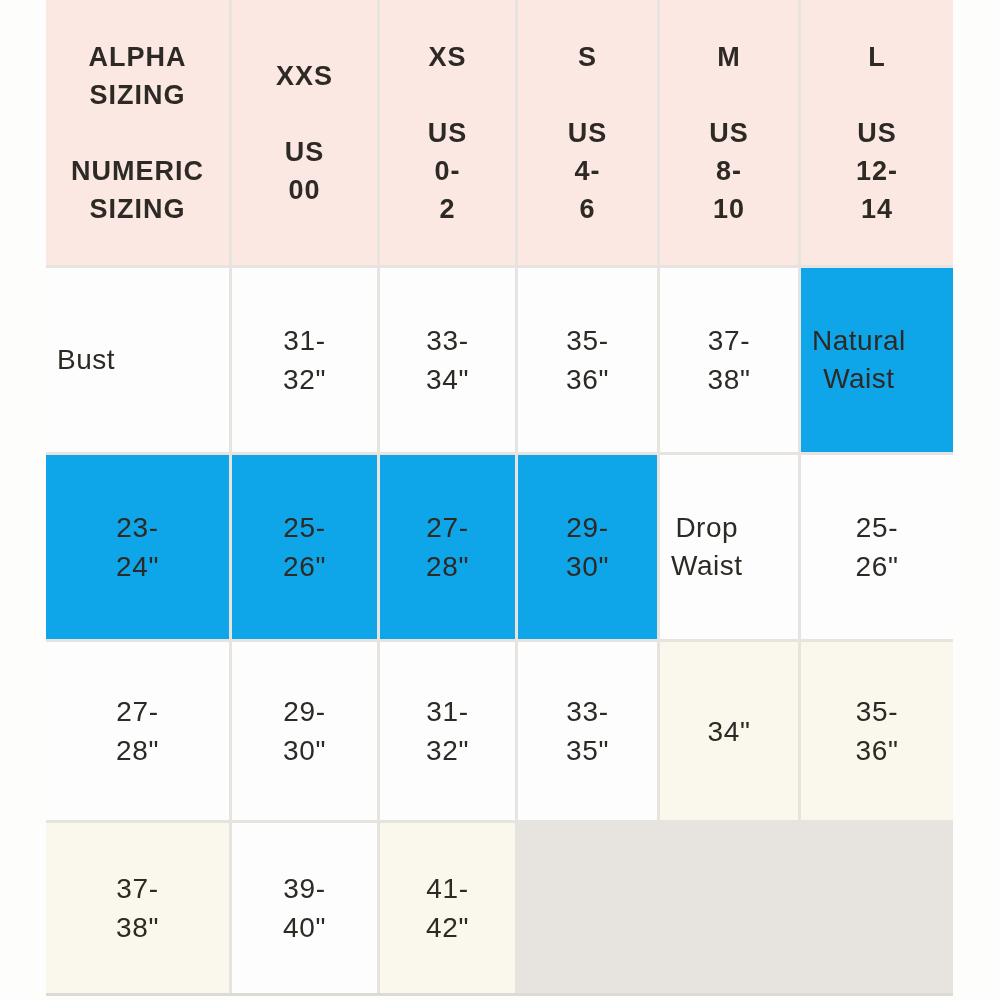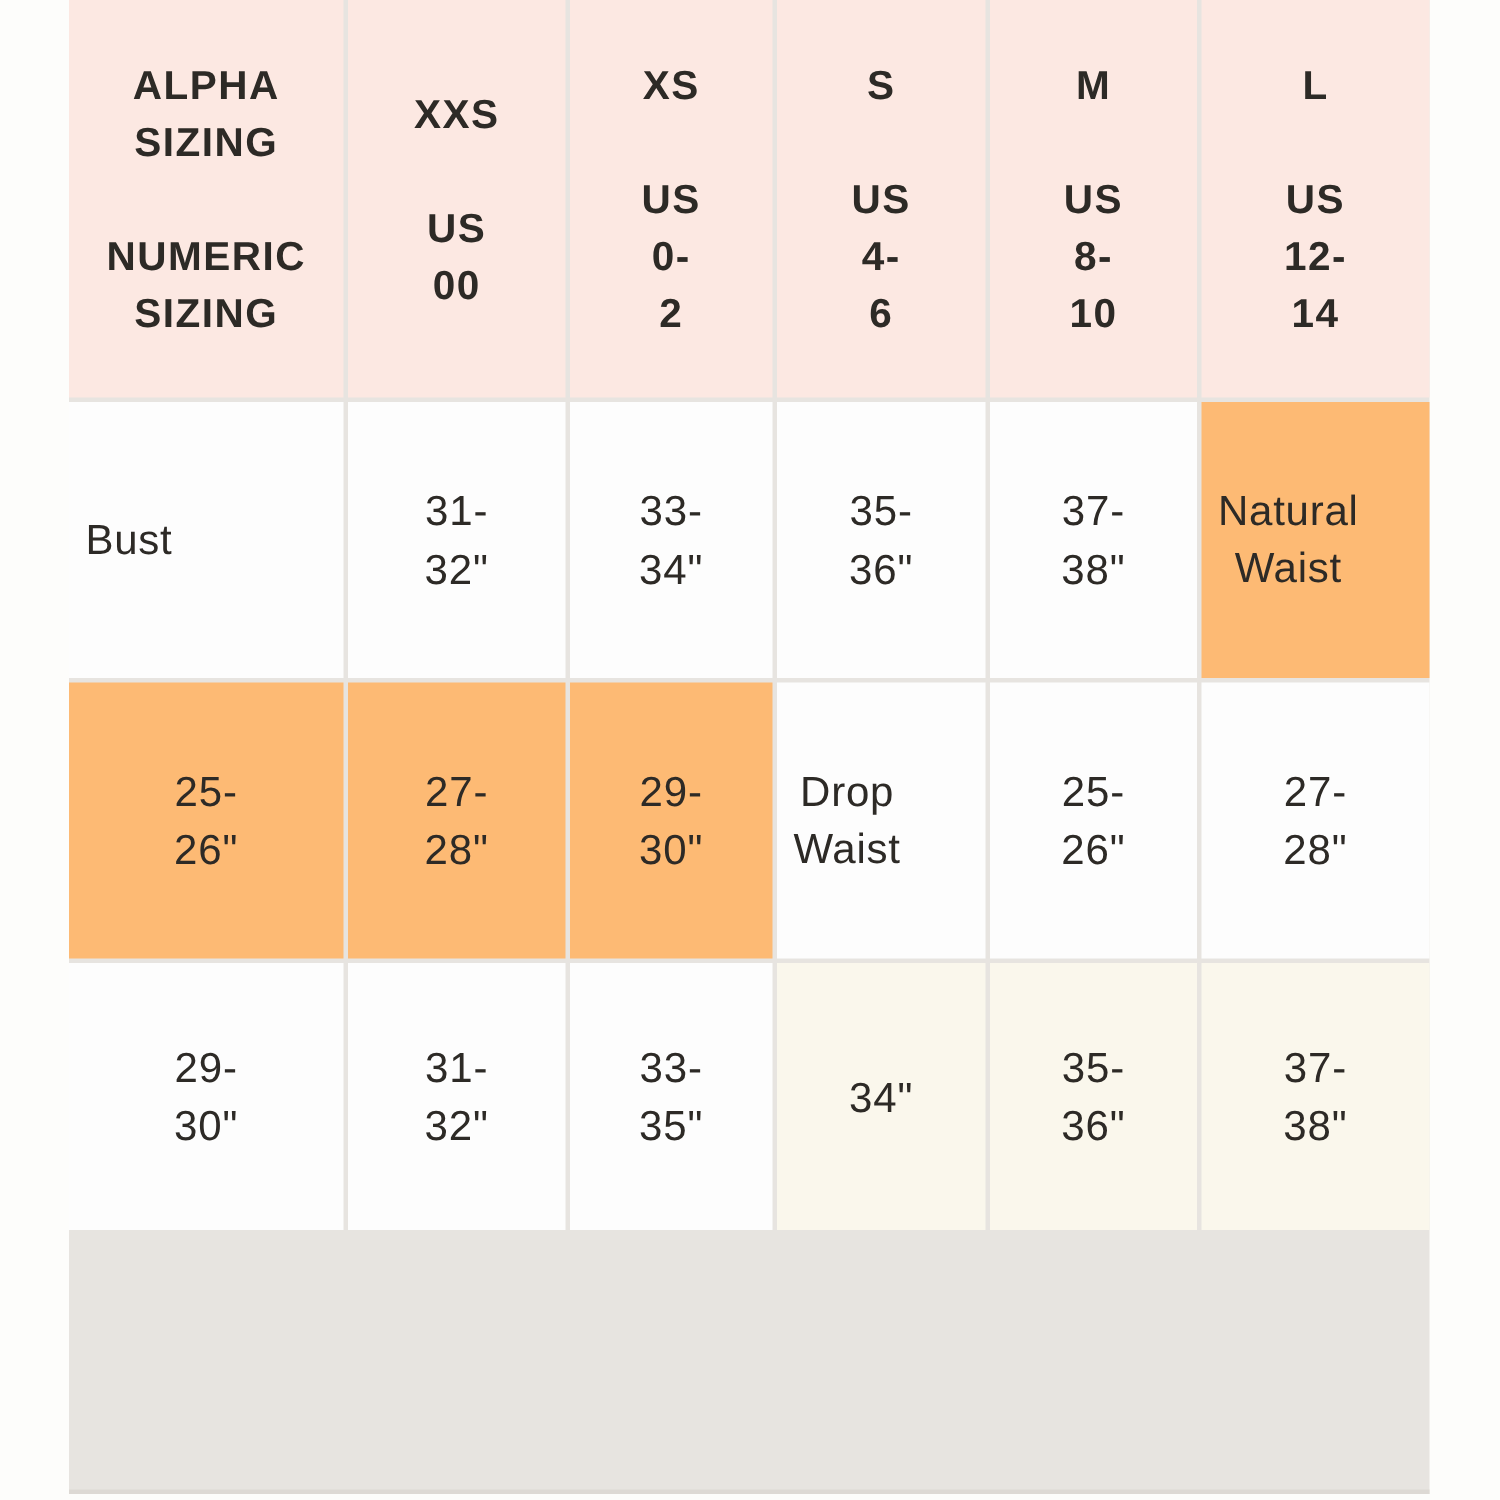--- a/index.html
+++ b/index.html
@@ -37,7 +37,7 @@
   }
   .pink    { background: #fce8e2; }
   .white   { background: #fdfdfd; }
-  .cream-a { background: #fdba74; }
+  .cream-a { background: #0ea5e9; }
   .cream-b { background: #faf7ec; }
   .header-cell {
     font-size: 27px;

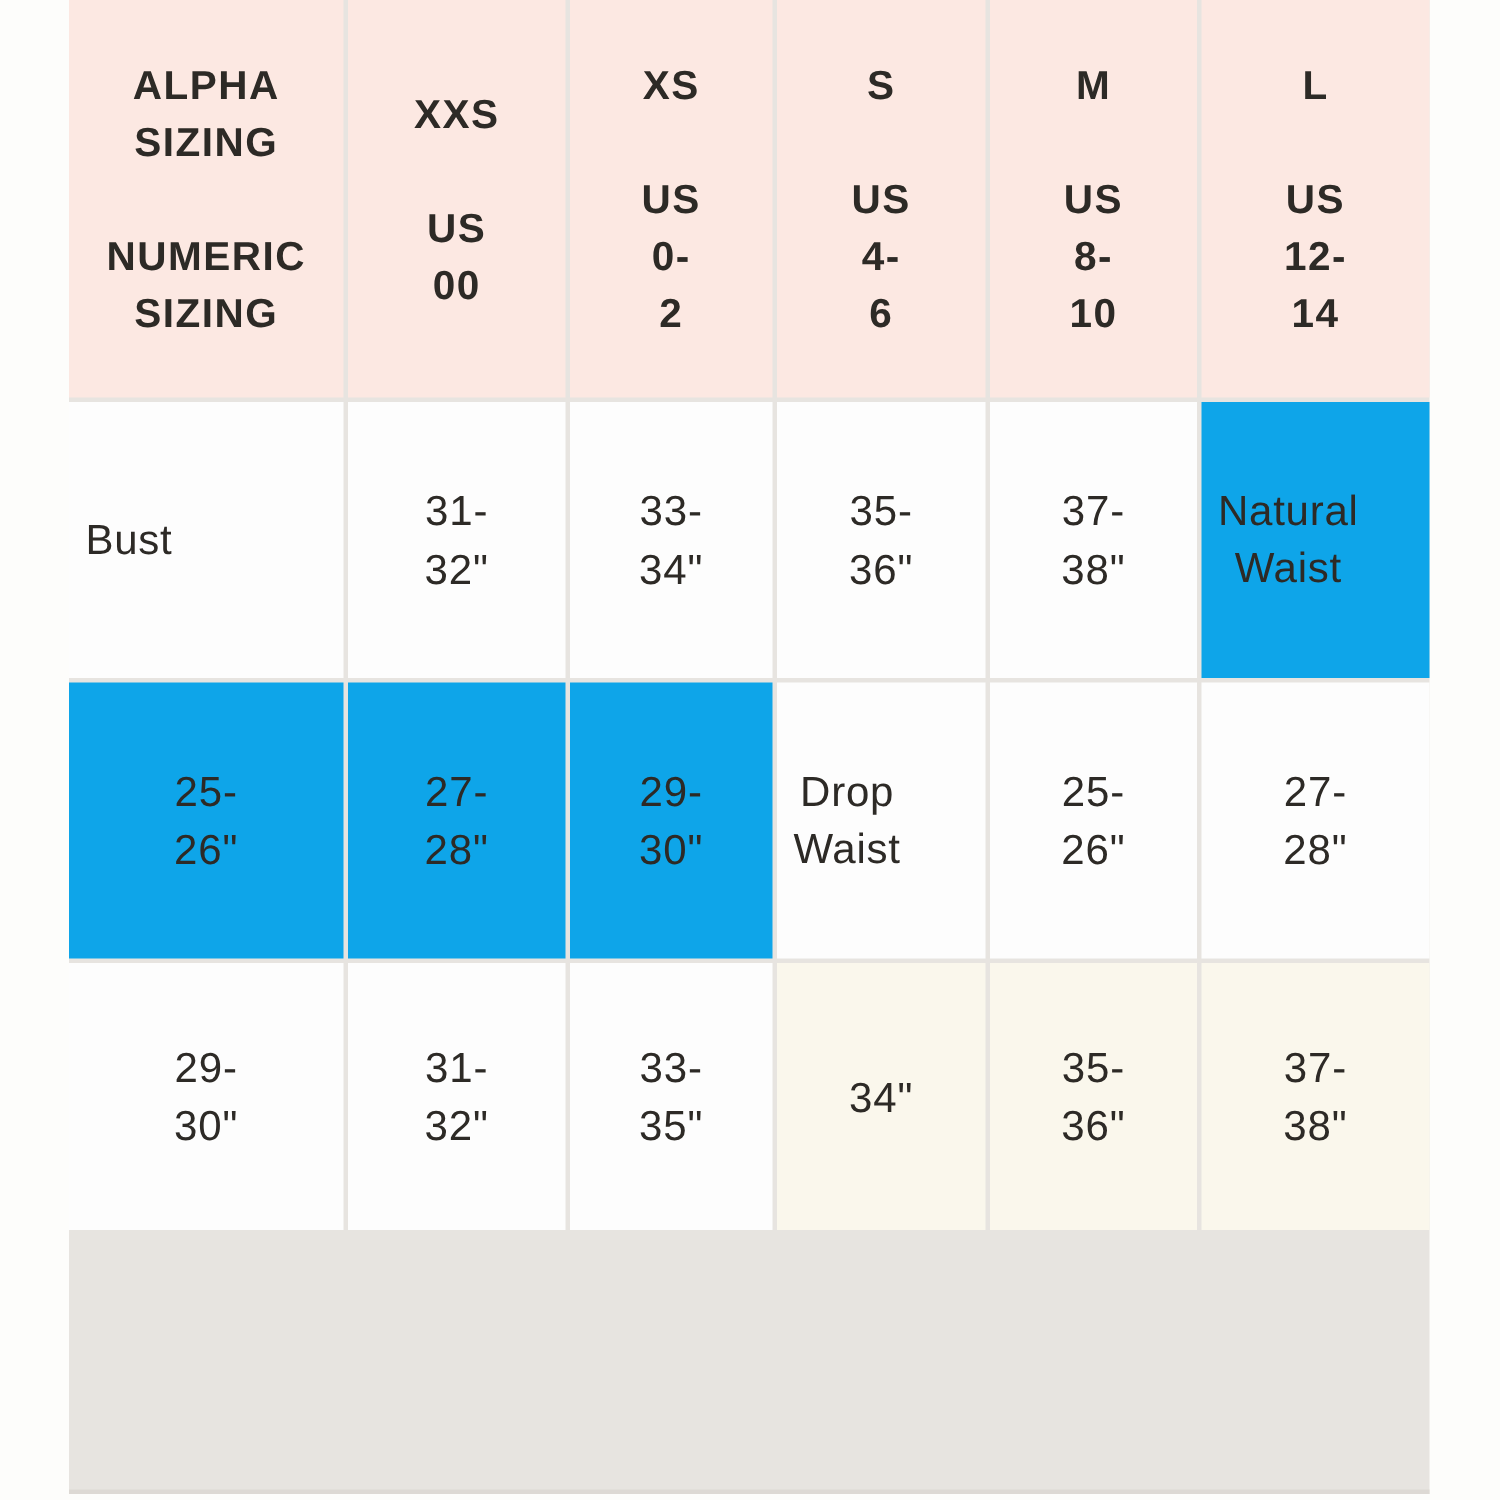--- a/index.html
+++ b/index.html
@@ -118,6 +118,8 @@
 
     <div class="cell cream-a label-cell">Natural
 Waist</div>
+    <div class="cell cream-a value-cell">23-
+24"</div>
     <div class="cell cream-a value-cell">25-
 26"</div>
     <div class="cell cream-a value-cell">27-

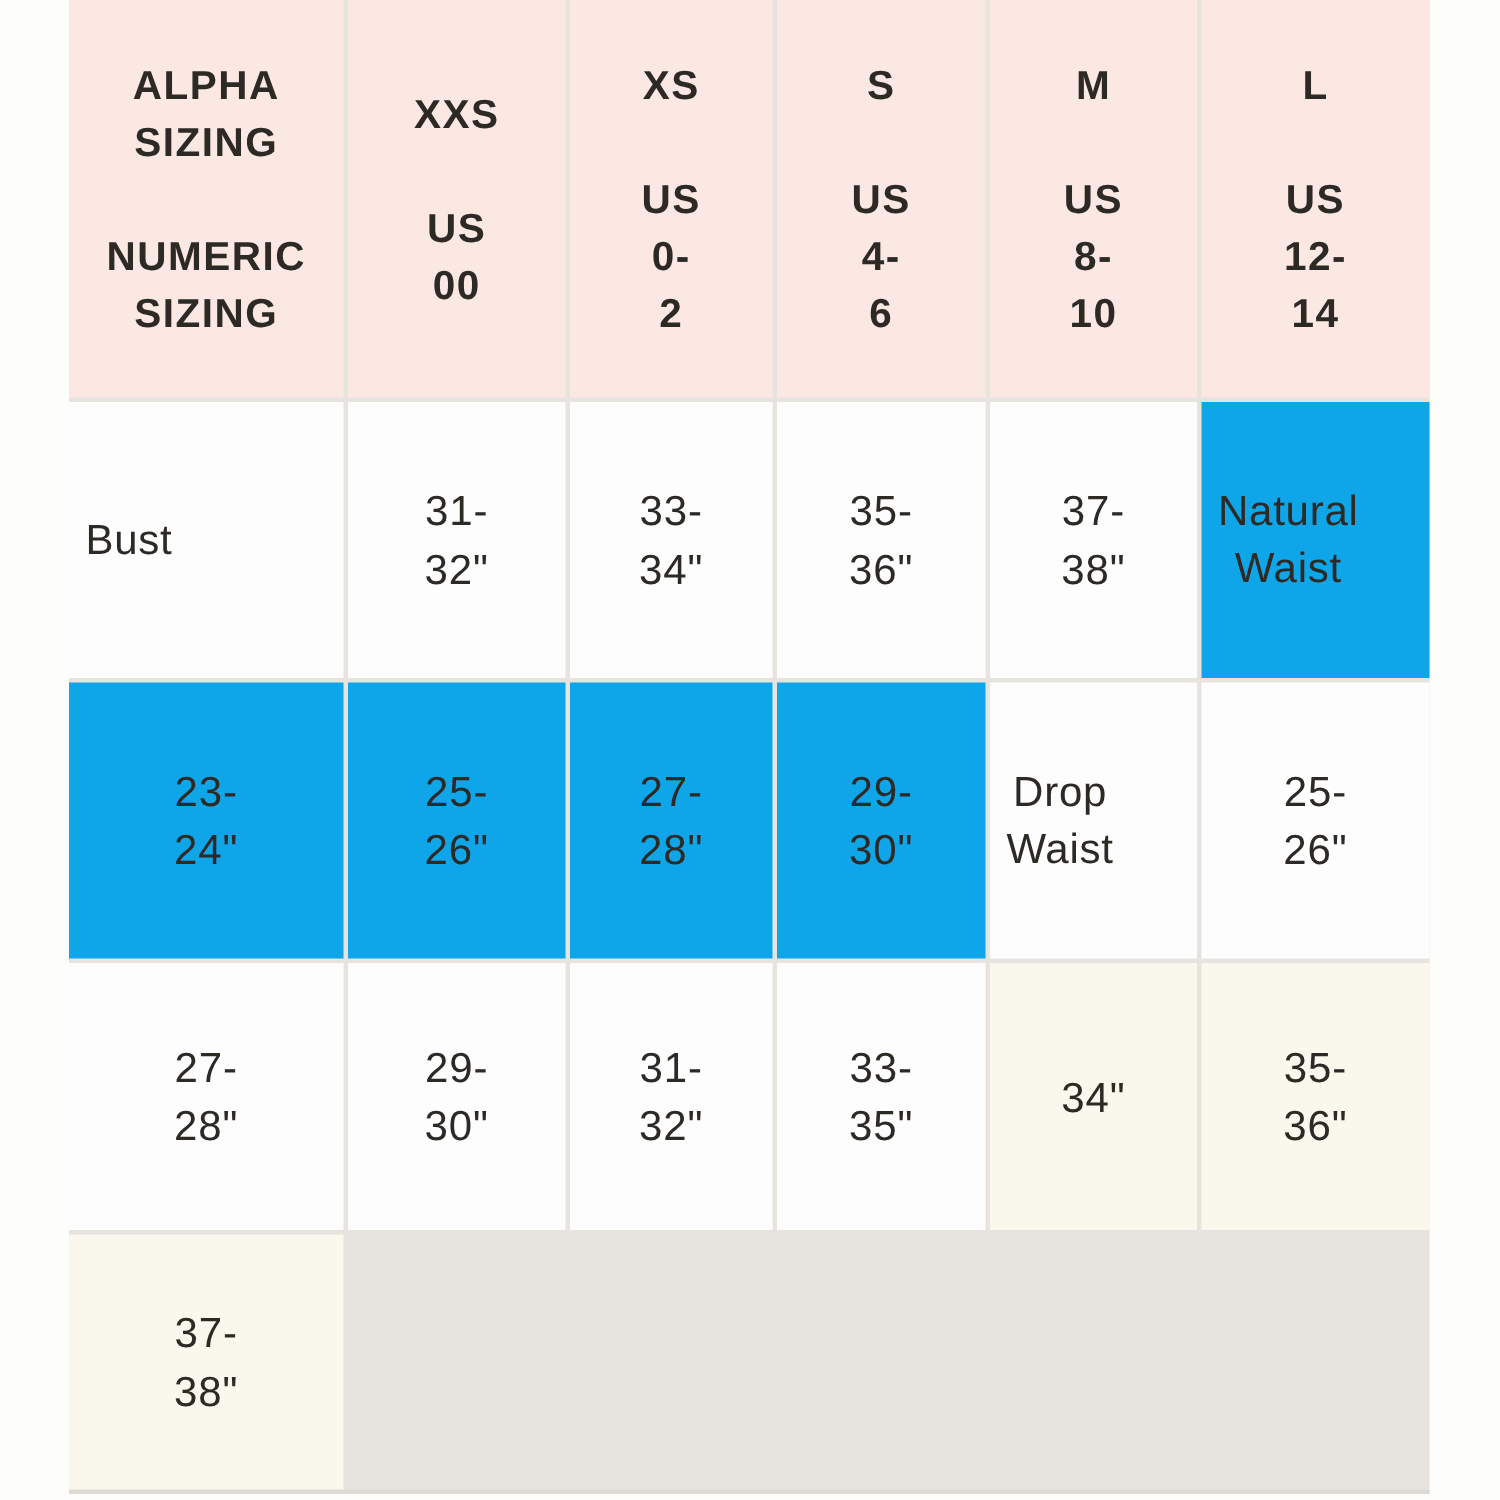--- a/index.html
+++ b/index.html
@@ -145,6 +145,8 @@
 36"</div>
     <div class="cell cream-b value-cell">37-
 38"</div>
+    <div class="cell white   value-cell">39-
+40"</div>
 
   </div>
 </div>

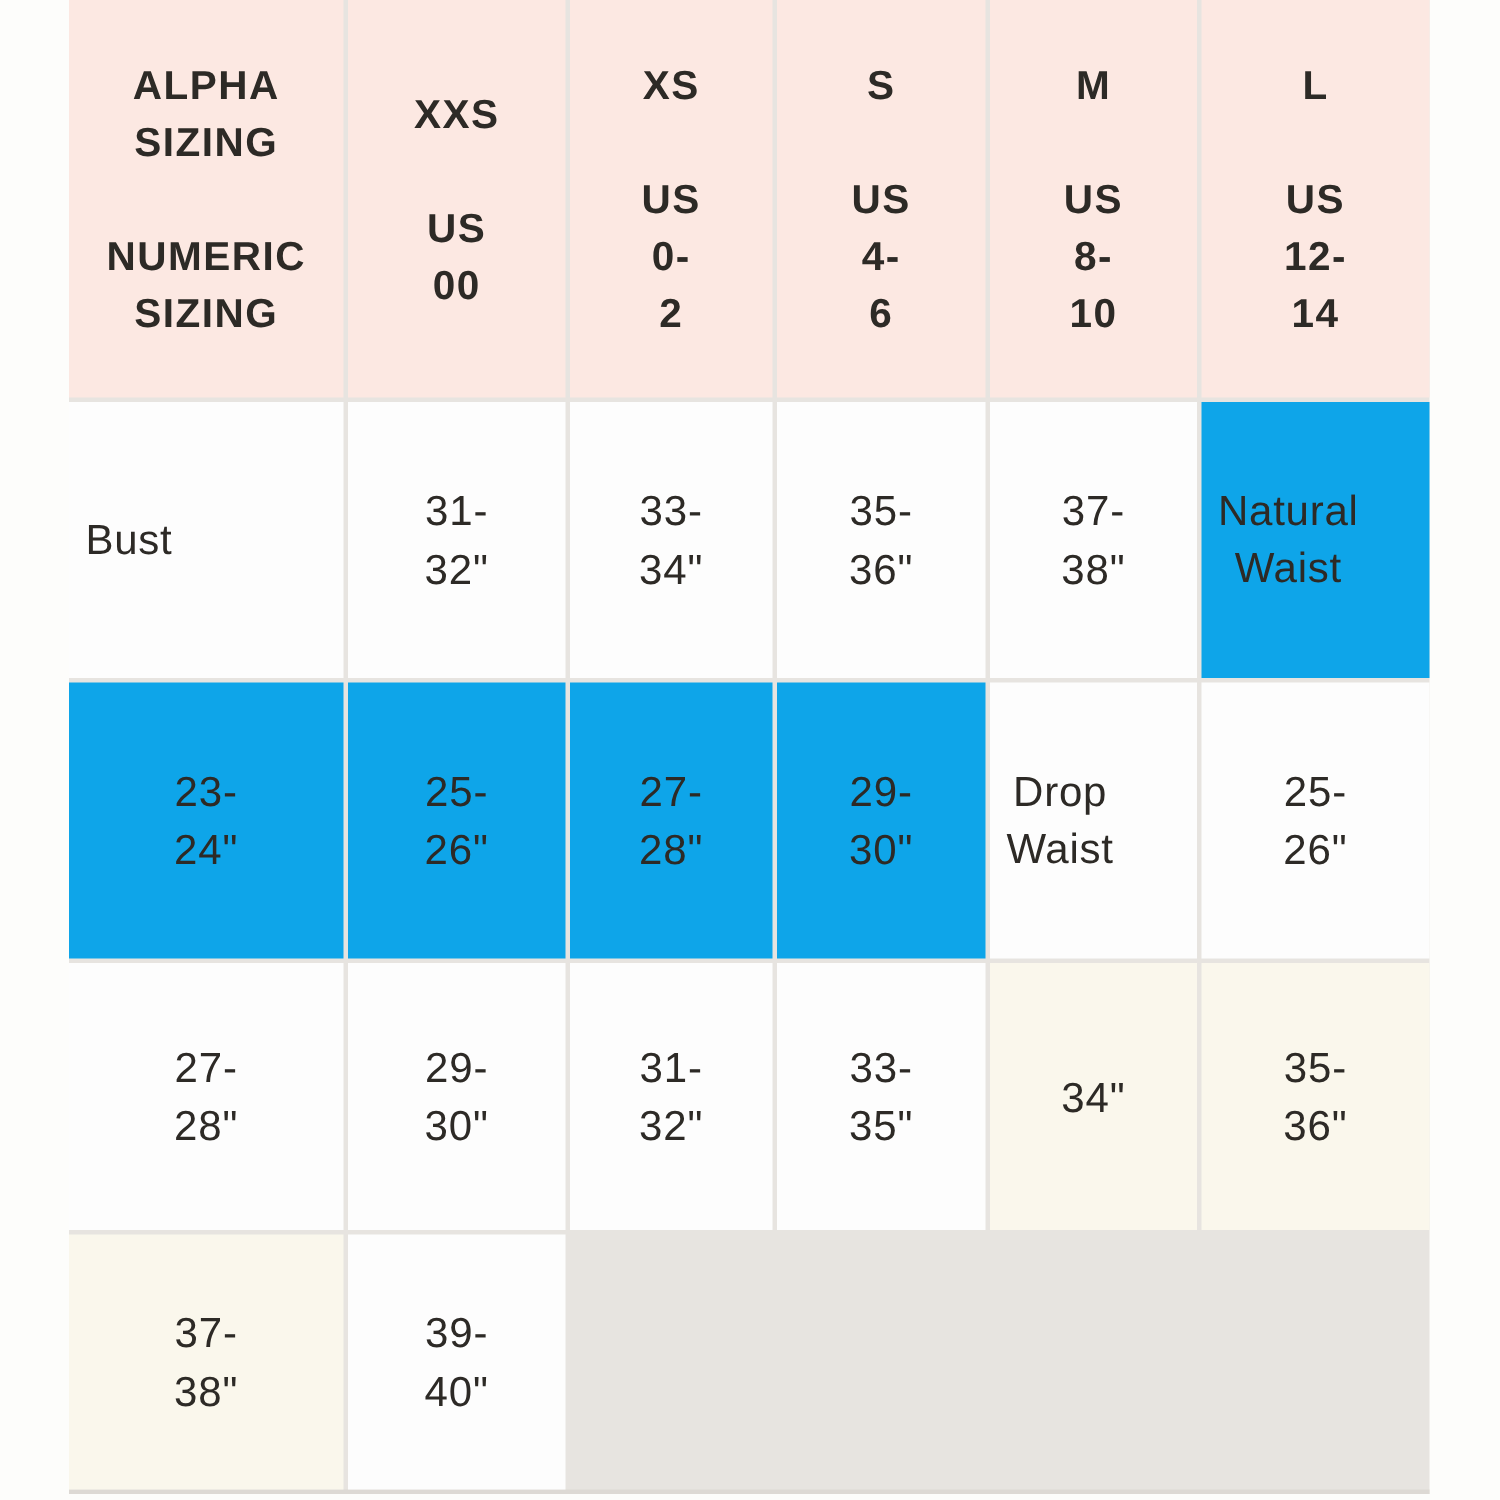--- a/index.html
+++ b/index.html
@@ -147,6 +147,8 @@
 38"</div>
     <div class="cell white   value-cell">39-
 40"</div>
+    <div class="cell cream-b value-cell">41-
+42"</div>
 
   </div>
 </div>

